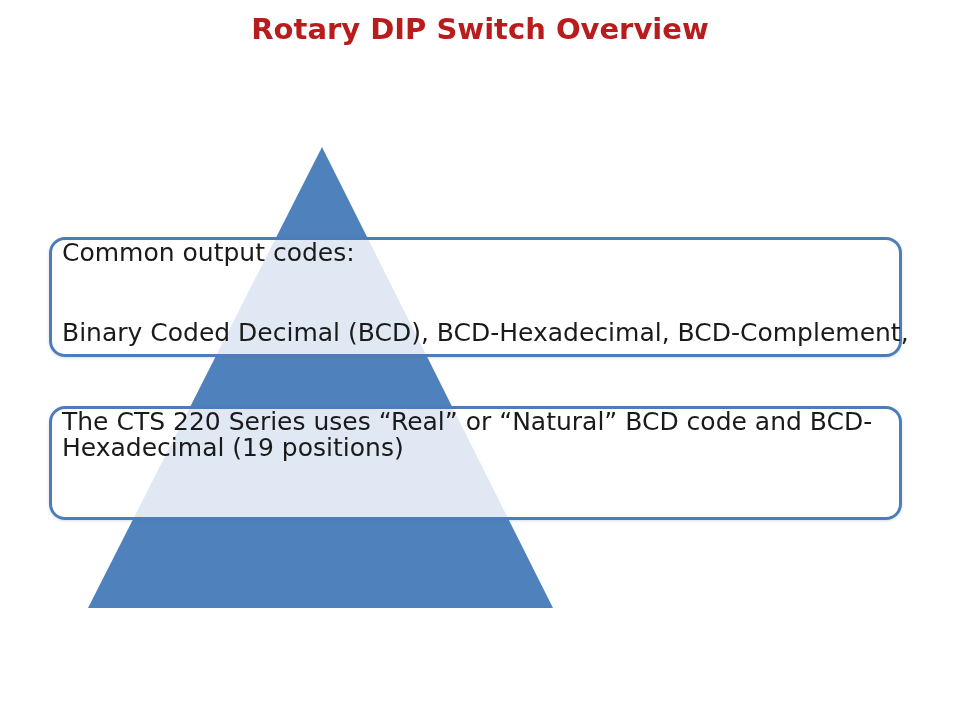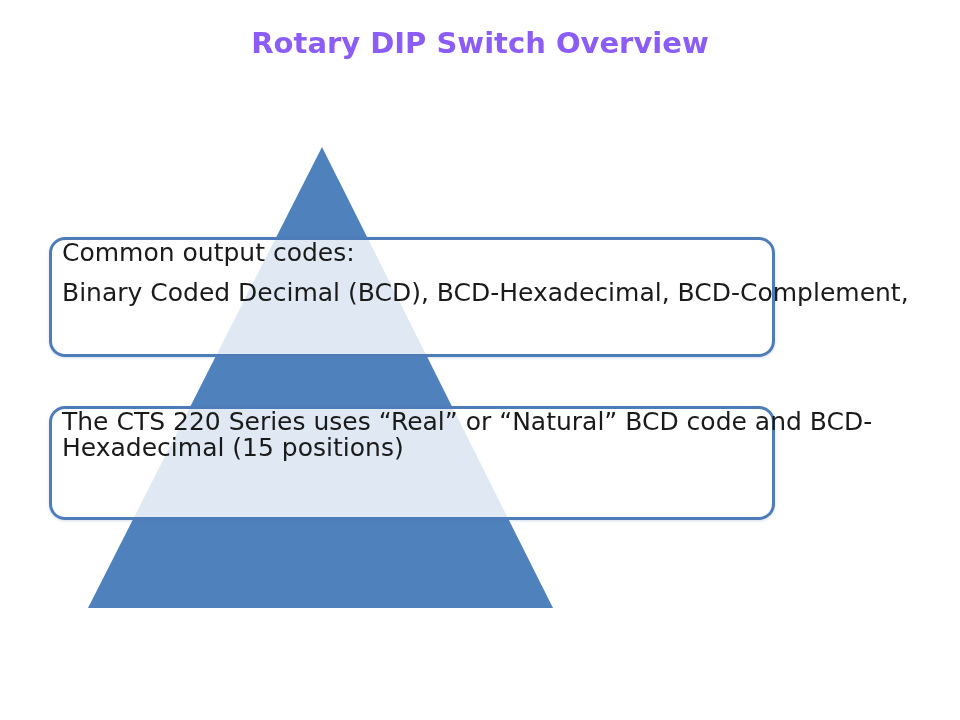--- a/index.html
+++ b/index.html
@@ -14,13 +14,13 @@
   }
   .slide-title {
     position: absolute;
-    top: 26px;
+    top: 12px;
     left: 0;
     width: 100%;
     text-align: center;
     font-size: 29px;
     font-weight: bold;
-    color: #8b5cf6;
+    color: #b91c1c;
     letter-spacing: 0px;
     z-index: 3;
   }

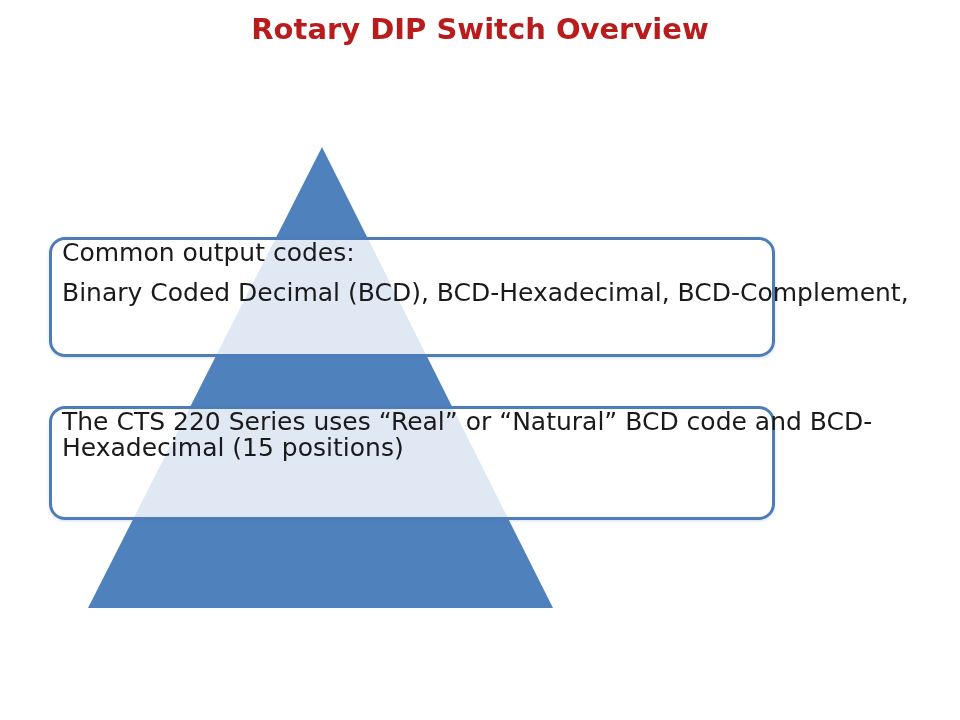--- a/index.html
+++ b/index.html
@@ -33,7 +33,7 @@
   .callout {
     position: absolute;
     left: 49px;
-    width: 726px;
+    width: 853px;
     box-sizing: border-box;
     background: rgba(255,255,255,0.82);
     border: 3px solid #4E7CB8;
@@ -41,7 +41,7 @@
     box-shadow: 0 1px 3px rgba(79,129,189,0.25);
     display: flex;
     flex-direction: column;
-    justify-content: flex-start;
+    justify-content: space-between;
     padding: 0 4px 8px 10px;
     font-size: 25px;
     line-height: 26px;

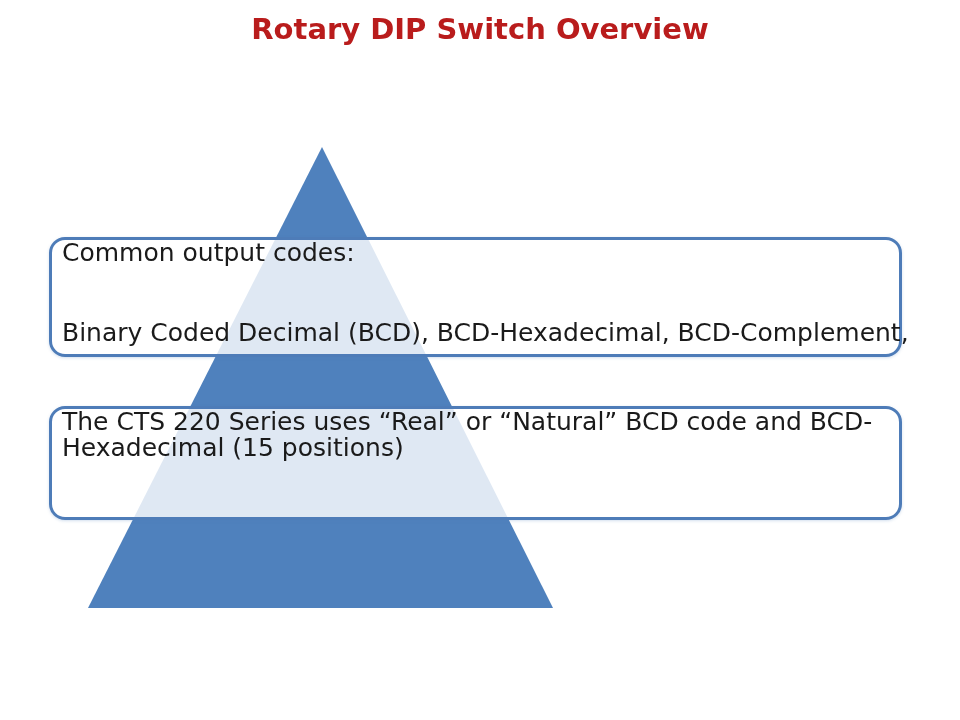--- a/index.html
+++ b/index.html
@@ -76,7 +76,7 @@
   <div class="callout box2">
     <div class="para">
       <div class="line">The CTS 220 Series uses “Real” or “Natural” BCD code and BCD-</div>
-      <div class="line">Hexadecimal (15 positions)</div>
+      <div class="line">Hexadecimal (19 positions)</div>
     </div>
   </div>
 

